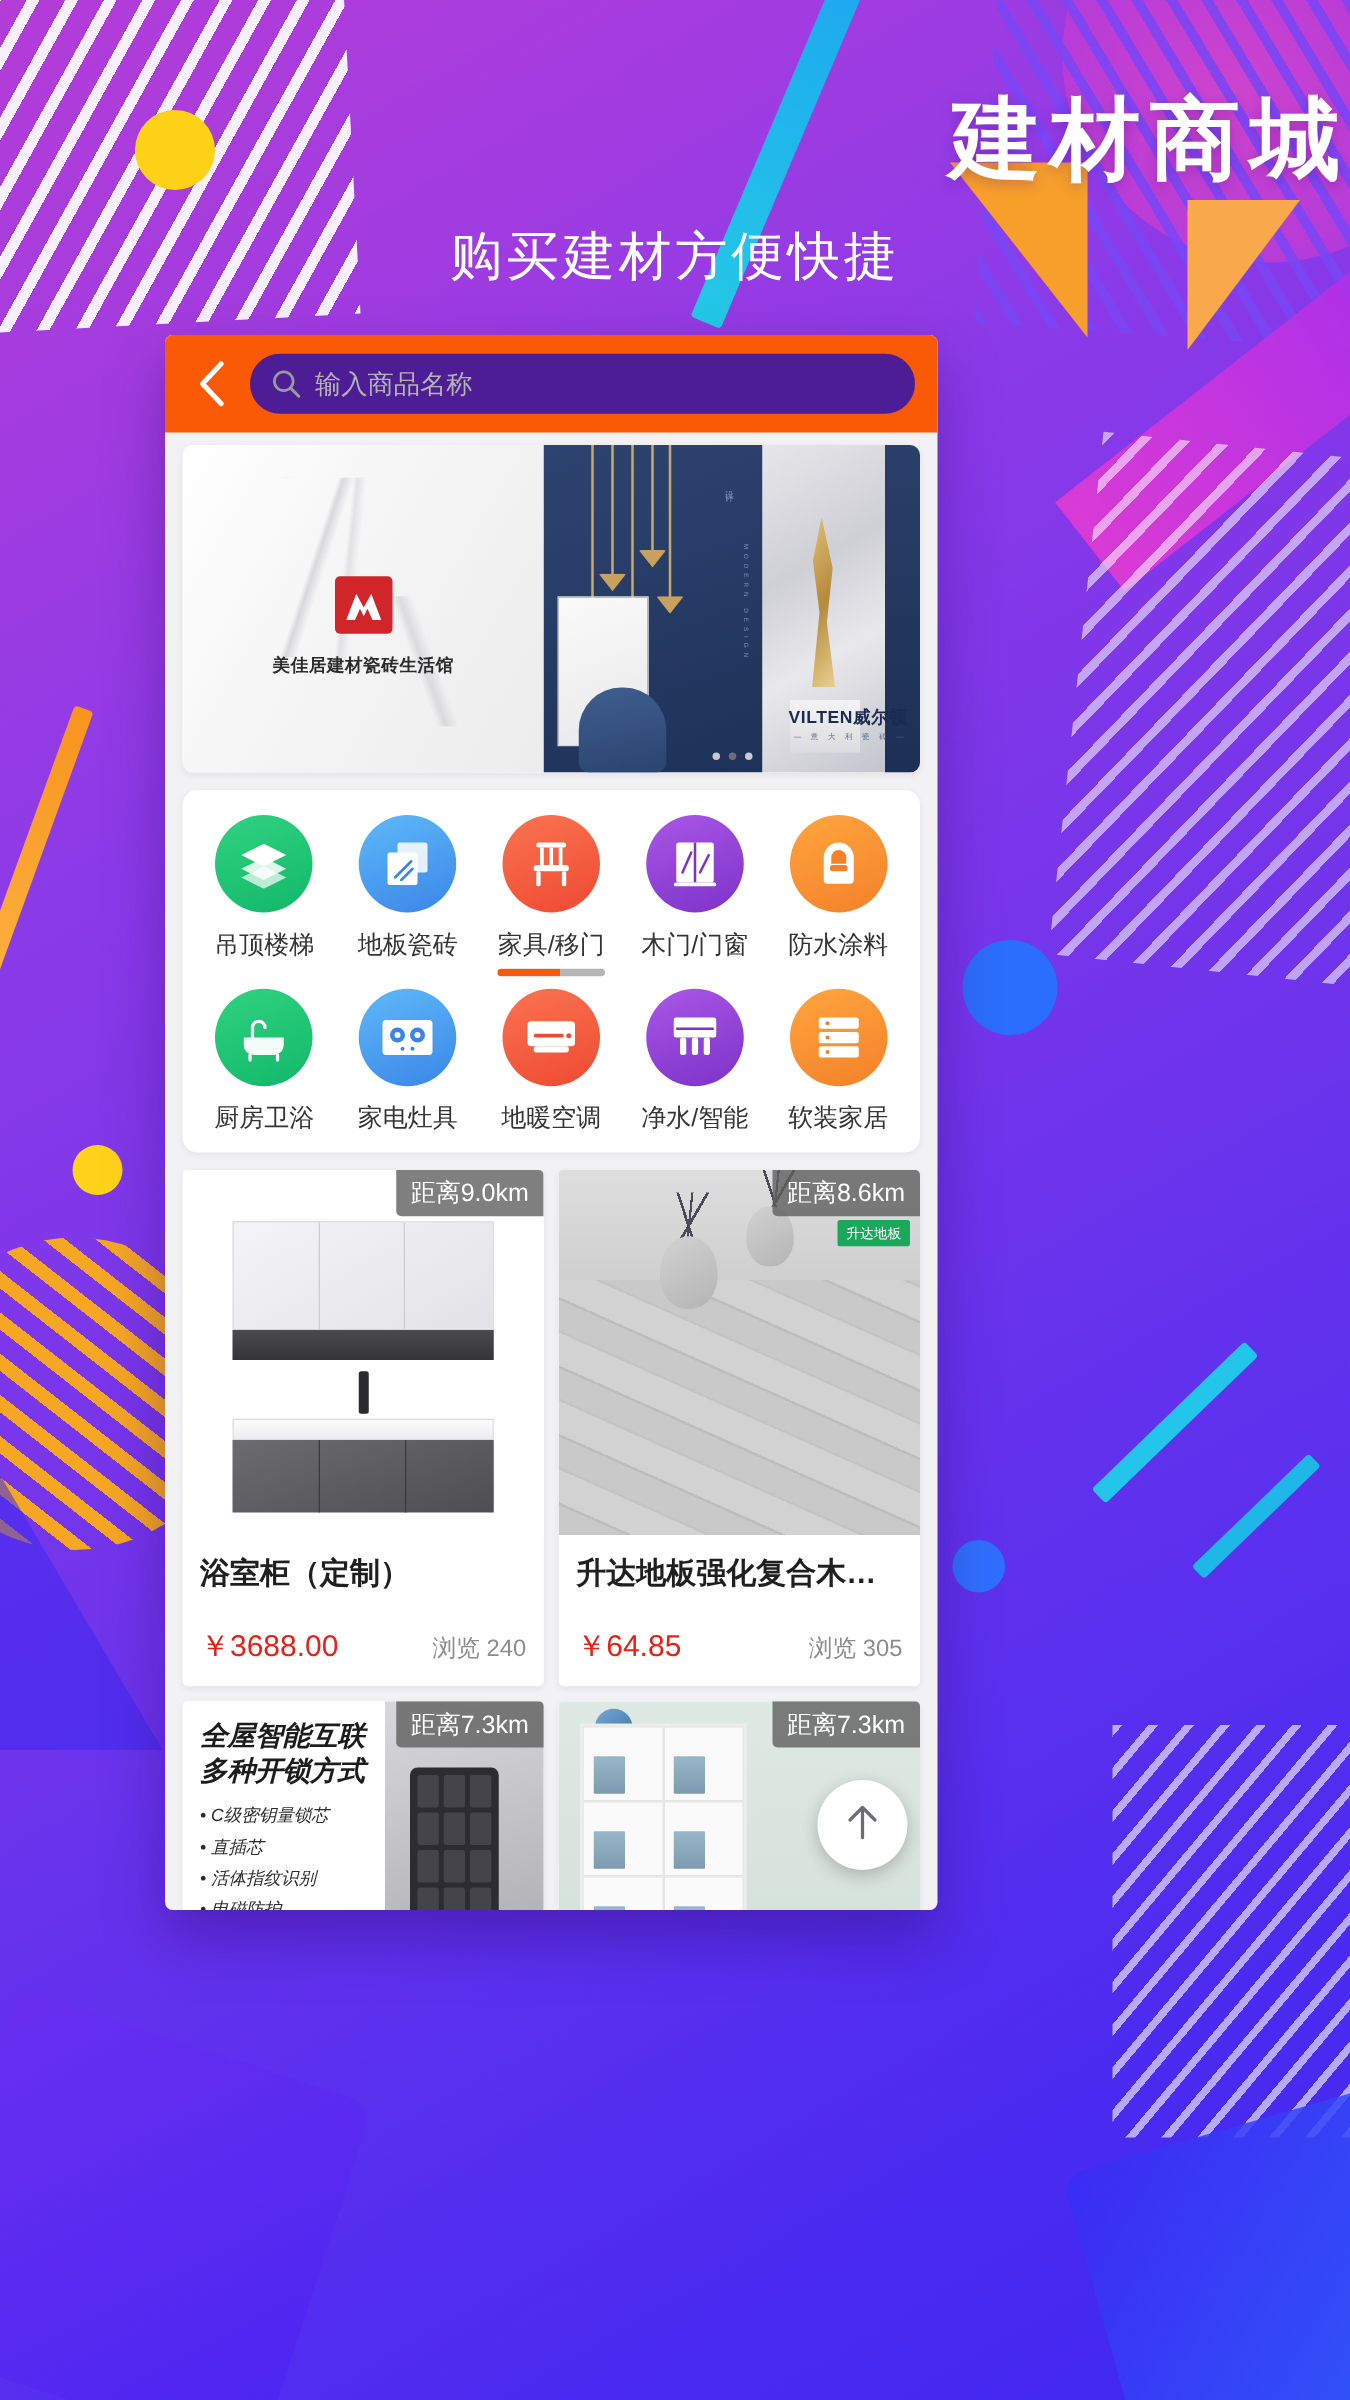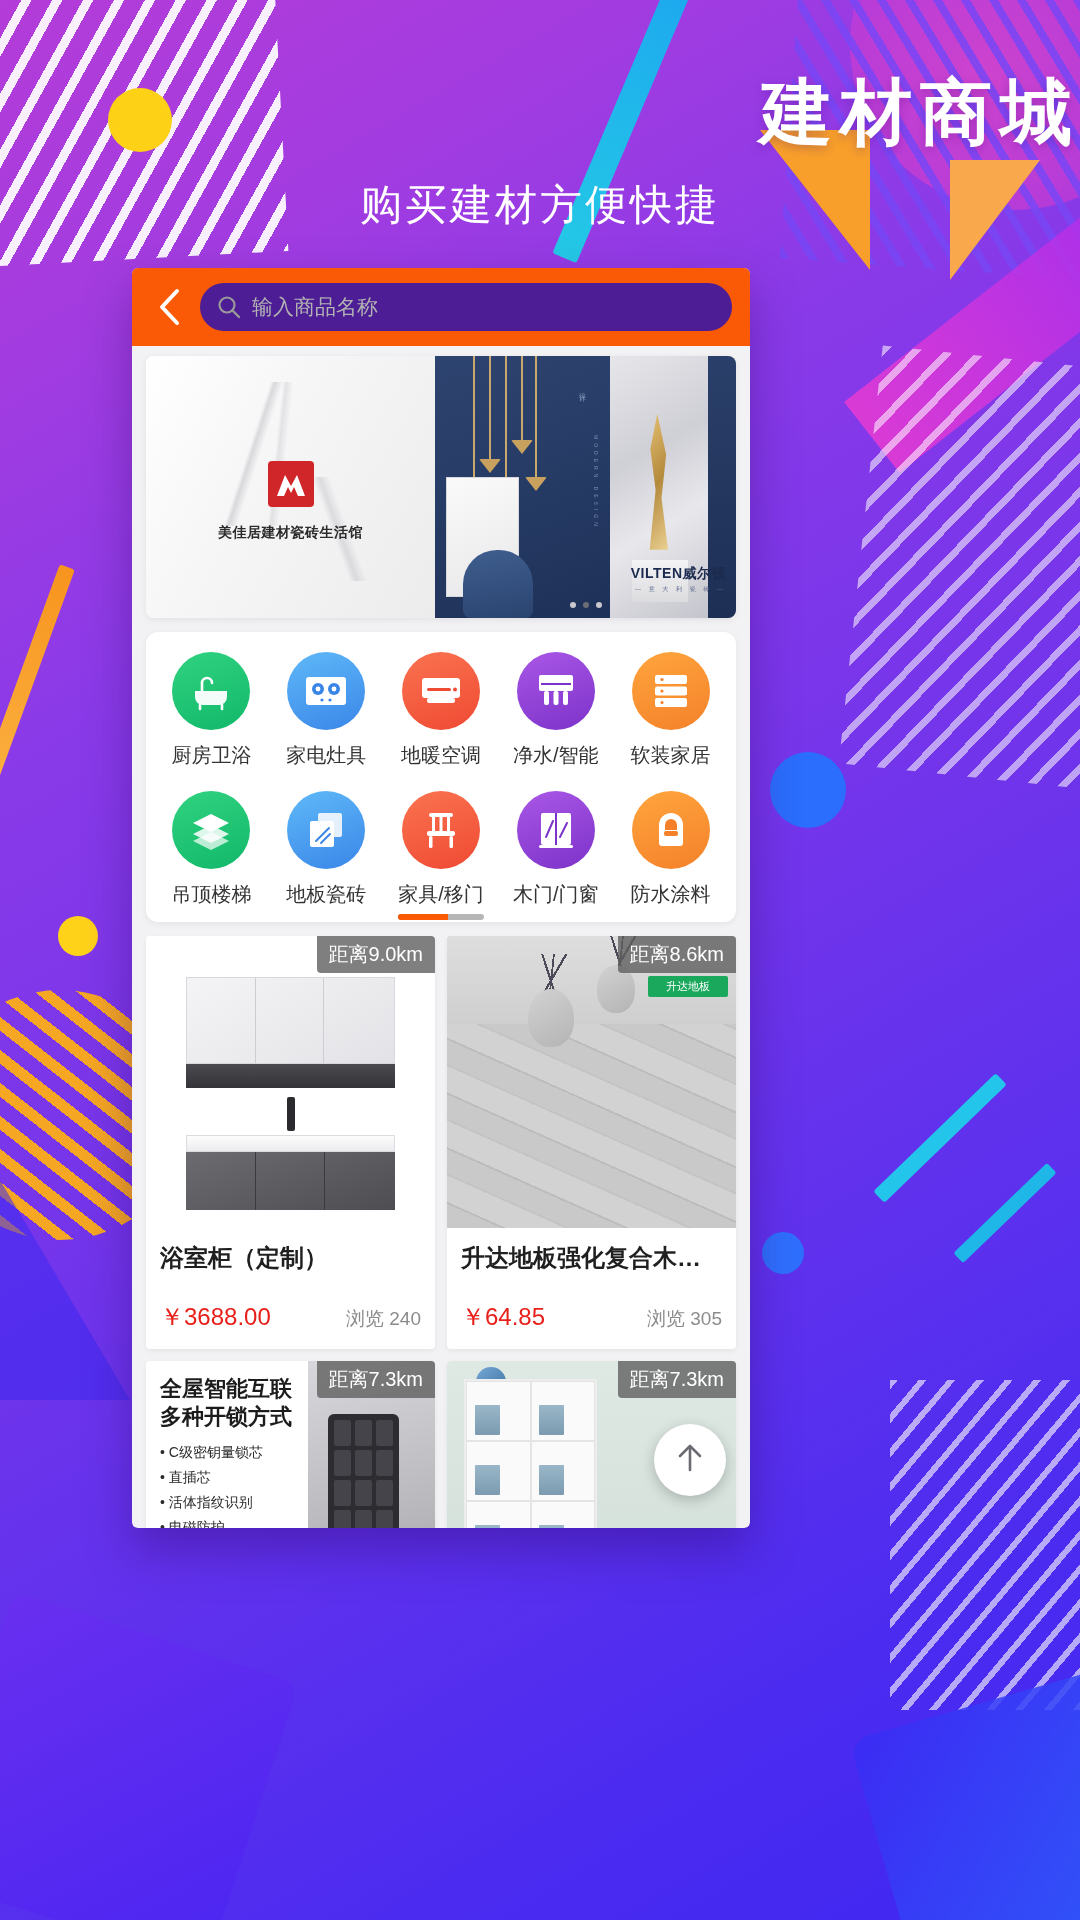--- a/index.html
+++ b/index.html
@@ -522,6 +522,70 @@
       <div class="cat-row">
         <div class="cat-item">
           <div class="cat-circle c-green">
+            <svg width="44" height="40" viewBox="0 0 44 40" aria-hidden="true">
+              <polygon points="22,4 40,13 22,22 4,13" fill="#ffffff"></polygon>
+              <polygon points="22,15 40,24 22,33 4,24" fill="#ffffff" opacity=".85"></polygon>
+              <polygon points="22,22 40,31 22,40 4,31" fill="#ffffff" opacity=".7"></polygon>
+            </svg>
+          </div>
+          <div class="cat-label">吊顶楼梯</div>
+        </div>
+        <div class="cat-item">
+          <div class="cat-circle c-blue">
+            <svg width="42" height="42" viewBox="0 0 42 42" aria-hidden="true">
+              <rect x="13" y="4" width="24" height="24" rx="2" fill="#ffffff" opacity=".85"></rect>
+              <rect x="5" y="12" width="24" height="26" rx="2" fill="#ffffff"></rect>
+              <line x1="11" y1="32" x2="24" y2="19" stroke="#3a86e8" stroke-width="2" stroke-linecap="round"></line>
+              <line x1="16" y1="34" x2="25" y2="25" stroke="#3a86e8" stroke-width="2" stroke-linecap="round"></line>
+            </svg>
+          </div>
+          <div class="cat-label">地板瓷砖</div>
+
+        </div>
+        <div class="cat-item">
+          <div class="cat-circle c-orange">
+            <svg width="40" height="42" viewBox="0 0 40 42" aria-hidden="true">
+              <rect x="8" y="4" width="24" height="4" rx="2" fill="#ffffff"></rect>
+              <rect x="11" y="8" width="3" height="14" fill="#ffffff"></rect>
+              <rect x="18.5" y="8" width="3" height="14" fill="#ffffff"></rect>
+              <rect x="26" y="8" width="3" height="14" fill="#ffffff"></rect>
+              <rect x="6" y="22" width="28" height="5" rx="2" fill="#ffffff"></rect>
+              <rect x="8" y="27" width="3.5" height="12" rx="1.5" fill="#ffffff"></rect>
+              <rect x="28.5" y="27" width="3.5" height="12" rx="1.5" fill="#ffffff"></rect>
+            </svg>
+          </div>
+          <div class="cat-label">家具/移门</div>
+          <div class="cat-underline">
+              <i></i>
+            </div>
+        </div>
+        <div class="cat-item">
+          <div class="cat-circle c-purple">
+            <svg width="40" height="42" viewBox="0 0 40 42" aria-hidden="true">
+              <rect x="5" y="4" width="30" height="32" rx="2" fill="#ffffff"></rect>
+              <line x1="20" y1="4" x2="20" y2="36" stroke="#7d32c9" stroke-width="2"></line>
+              <line x1="10" y1="28" x2="17" y2="12" stroke="#7d32c9" stroke-width="2" stroke-linecap="round"></line>
+              <line x1="24" y1="28" x2="31" y2="14" stroke="#7d32c9" stroke-width="2" stroke-linecap="round"></line>
+              <rect x="3" y="36" width="34" height="3" rx="1.5" fill="#ffffff"></rect>
+            </svg>
+          </div>
+          <div class="cat-label">木门/门窗</div>
+        </div>
+        <div class="cat-item">
+          <div class="cat-circle c-amber">
+            <svg width="42" height="42" viewBox="0 0 42 42" aria-hidden="true">
+              <path d="M9 16 a12 12 0 0 1 24 0 v18 a3 3 0 0 1 -3 3 h-18 a3 3 0 0 1 -3 -3 z" fill="#ffffff"></path>
+              <path d="M15 16 a6 6 0 0 1 12 0 v5 h-12 z" fill="#f4812a"></path>
+              <rect x="14" y="22" width="14" height="5" rx="2" fill="#f4812a"></rect>
+            </svg>
+          </div>
+          <div class="cat-label">防水涂料</div>
+        </div>
+      </div>
+
+      <div class="cat-row">
+        <div class="cat-item">
+          <div class="cat-circle c-green">
             <svg width="44" height="44" viewBox="0 0 44 44" aria-hidden="true">
               <path d="M6 22 h32 v6 a8 8 0 0 1 -8 8 h-16 a8 8 0 0 1 -8 -8 z" fill="#ffffff" opacity=".95"></path>
               <path d="M13 22 v-8 a5 5 0 0 1 10 0" fill="none" stroke="#ffffff" stroke-width="2.6" stroke-linecap="round"></path>
@@ -580,70 +644,6 @@
             </svg>
           </div>
           <div class="cat-label">软装家居</div>
-        </div>
-      </div>
-
-      <div class="cat-row">
-        <div class="cat-item">
-          <div class="cat-circle c-green">
-            <svg width="44" height="40" viewBox="0 0 44 40" aria-hidden="true">
-              <polygon points="22,4 40,13 22,22 4,13" fill="#ffffff"></polygon>
-              <polygon points="22,15 40,24 22,33 4,24" fill="#ffffff" opacity=".85"></polygon>
-              <polygon points="22,22 40,31 22,40 4,31" fill="#ffffff" opacity=".7"></polygon>
-            </svg>
-          </div>
-          <div class="cat-label">吊顶楼梯</div>
-        </div>
-        <div class="cat-item">
-          <div class="cat-circle c-blue">
-            <svg width="42" height="42" viewBox="0 0 42 42" aria-hidden="true">
-              <rect x="13" y="4" width="24" height="24" rx="2" fill="#ffffff" opacity=".85"></rect>
-              <rect x="5" y="12" width="24" height="26" rx="2" fill="#ffffff"></rect>
-              <line x1="11" y1="32" x2="24" y2="19" stroke="#3a86e8" stroke-width="2" stroke-linecap="round"></line>
-              <line x1="16" y1="34" x2="25" y2="25" stroke="#3a86e8" stroke-width="2" stroke-linecap="round"></line>
-            </svg>
-          </div>
-          <div class="cat-label">地板瓷砖</div>
-
-        </div>
-        <div class="cat-item">
-          <div class="cat-circle c-orange">
-            <svg width="40" height="42" viewBox="0 0 40 42" aria-hidden="true">
-              <rect x="8" y="4" width="24" height="4" rx="2" fill="#ffffff"></rect>
-              <rect x="11" y="8" width="3" height="14" fill="#ffffff"></rect>
-              <rect x="18.5" y="8" width="3" height="14" fill="#ffffff"></rect>
-              <rect x="26" y="8" width="3" height="14" fill="#ffffff"></rect>
-              <rect x="6" y="22" width="28" height="5" rx="2" fill="#ffffff"></rect>
-              <rect x="8" y="27" width="3.5" height="12" rx="1.5" fill="#ffffff"></rect>
-              <rect x="28.5" y="27" width="3.5" height="12" rx="1.5" fill="#ffffff"></rect>
-            </svg>
-          </div>
-          <div class="cat-label">家具/移门</div>
-          <div class="cat-underline">
-              <i></i>
-            </div>
-        </div>
-        <div class="cat-item">
-          <div class="cat-circle c-purple">
-            <svg width="40" height="42" viewBox="0 0 40 42" aria-hidden="true">
-              <rect x="5" y="4" width="30" height="32" rx="2" fill="#ffffff"></rect>
-              <line x1="20" y1="4" x2="20" y2="36" stroke="#7d32c9" stroke-width="2"></line>
-              <line x1="10" y1="28" x2="17" y2="12" stroke="#7d32c9" stroke-width="2" stroke-linecap="round"></line>
-              <line x1="24" y1="28" x2="31" y2="14" stroke="#7d32c9" stroke-width="2" stroke-linecap="round"></line>
-              <rect x="3" y="36" width="34" height="3" rx="1.5" fill="#ffffff"></rect>
-            </svg>
-          </div>
-          <div class="cat-label">木门/门窗</div>
-        </div>
-        <div class="cat-item">
-          <div class="cat-circle c-amber">
-            <svg width="42" height="42" viewBox="0 0 42 42" aria-hidden="true">
-              <path d="M9 16 a12 12 0 0 1 24 0 v18 a3 3 0 0 1 -3 3 h-18 a3 3 0 0 1 -3 -3 z" fill="#ffffff"></path>
-              <path d="M15 16 a6 6 0 0 1 12 0 v5 h-12 z" fill="#f4812a"></path>
-              <rect x="14" y="22" width="14" height="5" rx="2" fill="#f4812a"></rect>
-            </svg>
-          </div>
-          <div class="cat-label">防水涂料</div>
         </div>
       </div>
     </div>

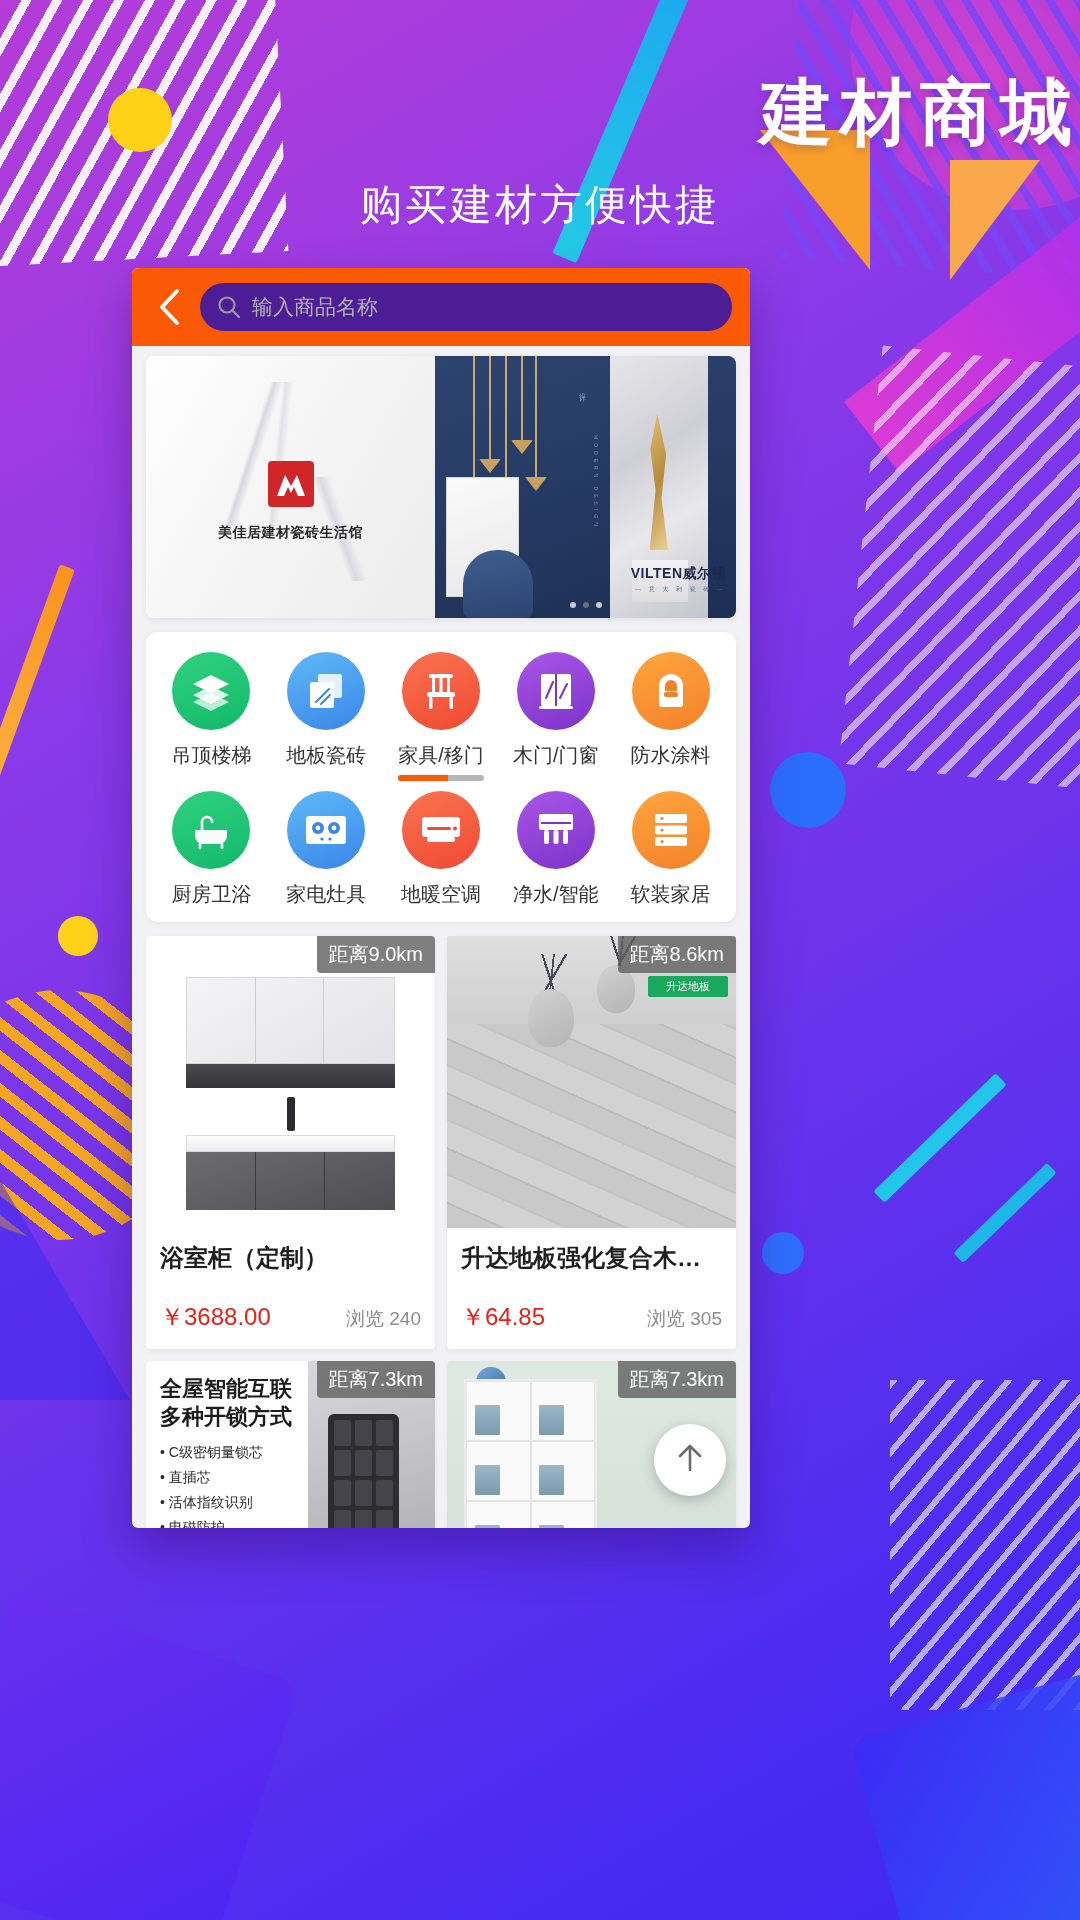--- a/index.html
+++ b/index.html
@@ -307,7 +307,7 @@
   .shop-badge {
     position: absolute; right: 8px; top: 40px; z-index: 3;
     background: #1aa95c; color: #ffffff; font-size: 11px;
-    padding: 3px 18px; border-radius: 2px; white-space: nowrap;
+    padding: 3px 7px; border-radius: 2px; white-space: nowrap;
   }
   .prod-info { padding: 14px 14px 16px 14px; }
   .prod-title {

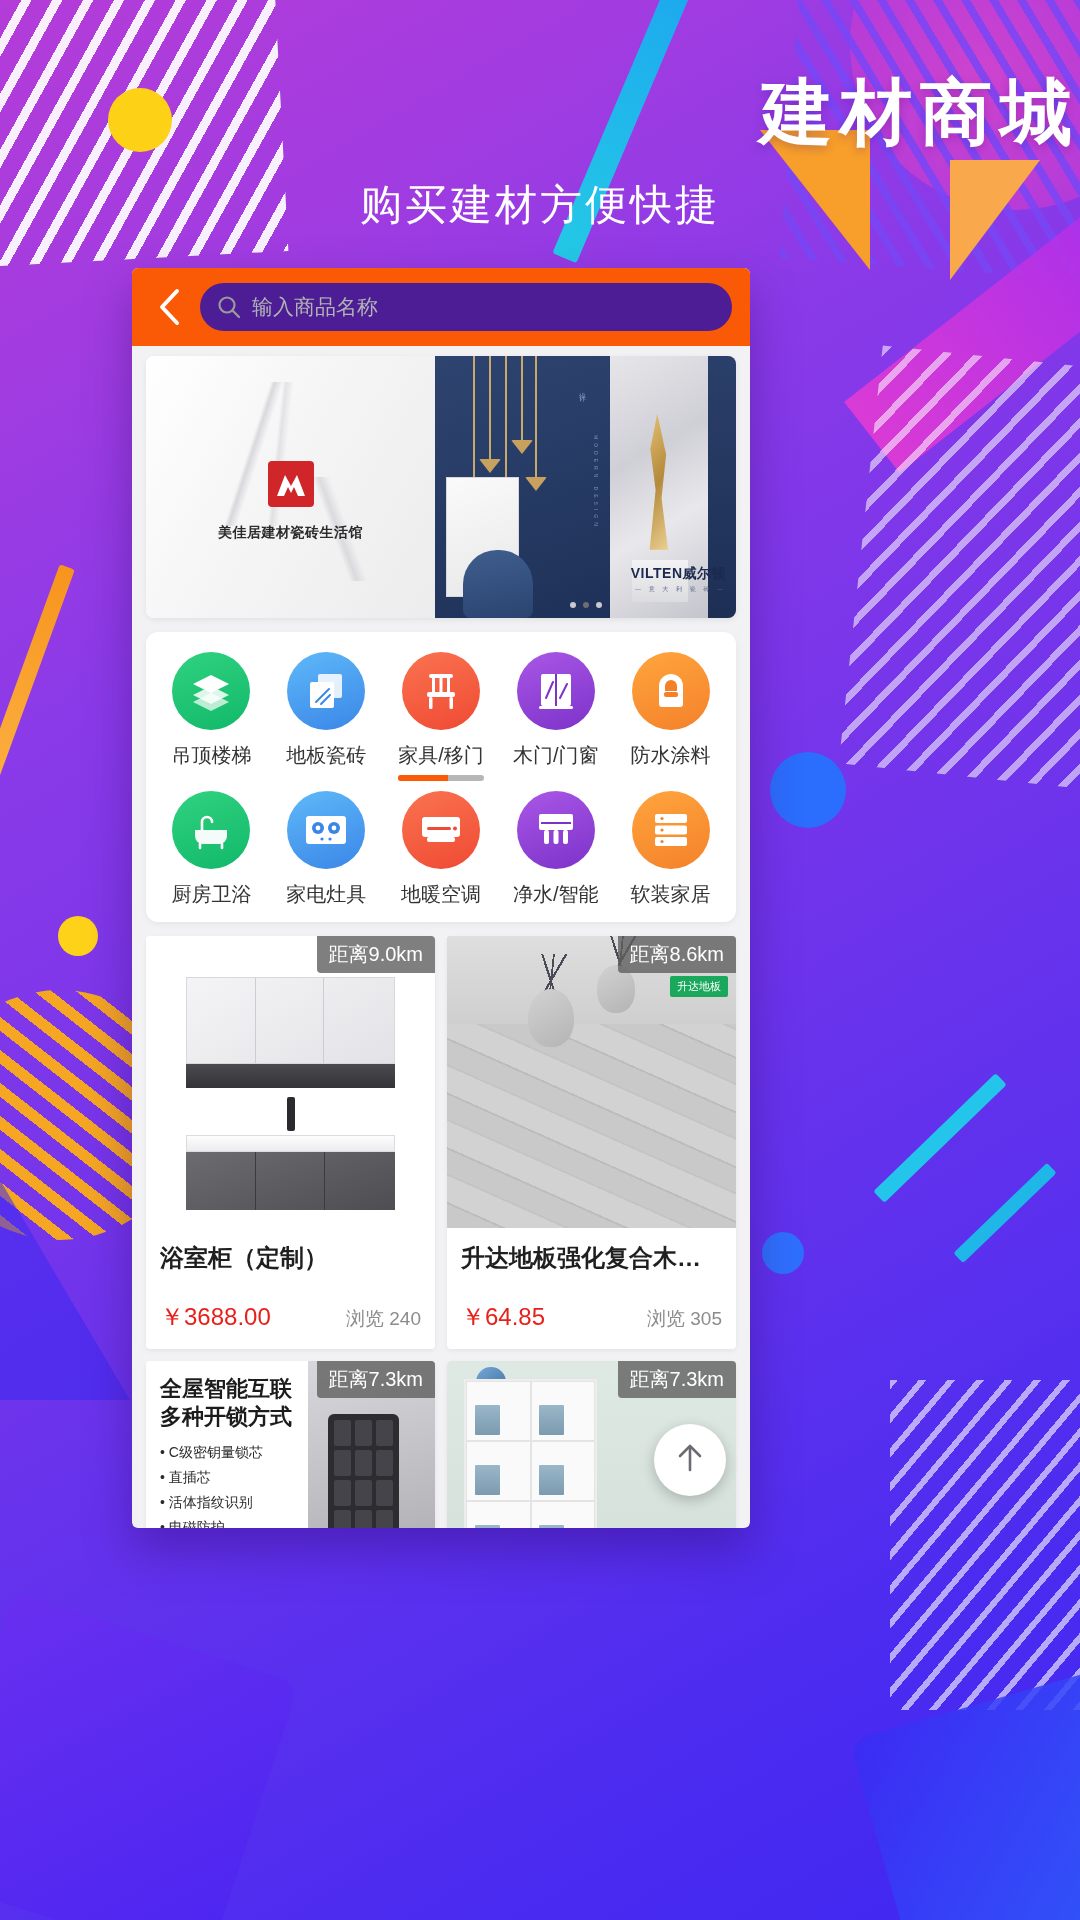--- a/index.html
+++ b/index.html
@@ -380,7 +380,7 @@
   .img-lock {
     width: 100%; height: 100%; background: #ffffff; position: relative; display: flex;
   }
-  .lock-text { width: 56%; padding: 14px 10px 0 14px; }
+  .lock-text { width: 56%; padding: 14px 10px 0 14px; font-style: italic; }
   .lock-h { font-size: 22px; font-weight: bold; color: #1c1c1c; line-height: 1.25; }
   .lock-list { margin-top: 14px; }
   .lock-li { font-size: 14px; color: #2b2b2b; margin-top: 7px; }

